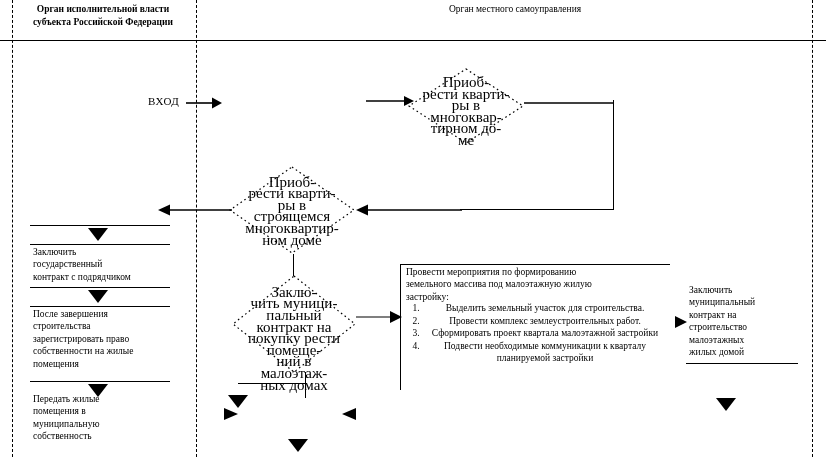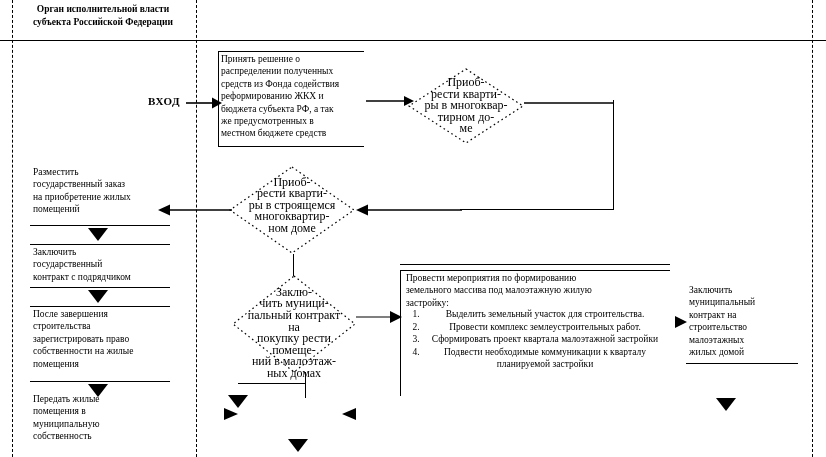--- a/index.html
+++ b/index.html
@@ -53,6 +53,7 @@
 
   <div class="txt hdr" style="left:8px;top:3px;width:190px;font-weight:bold;">Орган исполнительной власти
 субъекта Российской Федерации</div>
+  <div class="txt hdr" style="left:390px;top:3px;width:250px;">Орган местного самоуправления</div>
 
   <div class="hline" style="left:0;top:40px;width:826px;"></div>
 

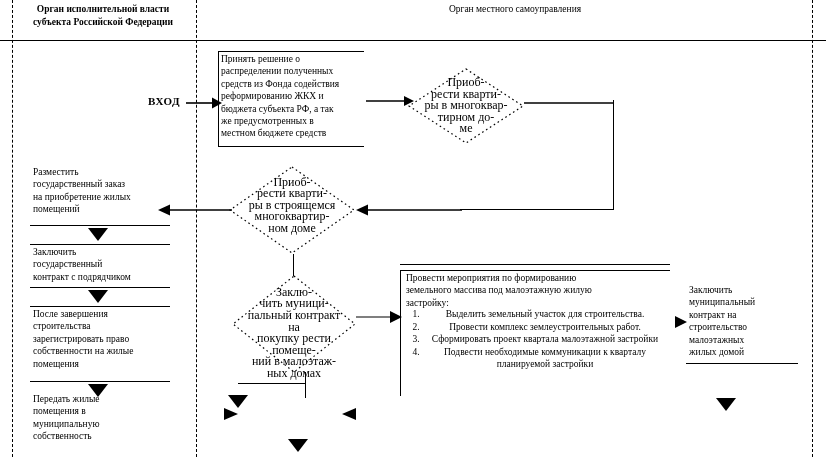--- a/index.html
+++ b/index.html
@@ -69,18 +69,6 @@
     </svg>
   </div>
 
-  <div class="pbox" style="left:218px;top:51px;width:146px;height:96px;">
-    <div class="rule top"></div>
-    <div class="vline" style="left:0;top:0;height:96px;"></div>
-    <div class="rule bot"></div>
-    <div class="lbl">Принять решение о
-распределении полученных
-средств из Фонда содействия
-реформированию ЖКХ и
-бюджета субъекта РФ, а так
-же предусмотренных в
-местном бюджете средств</div>
-  </div>
 
   <div class="conn" style="left:366px;top:94px;">
     <svg width="48" height="14" viewBox="0 0 48 14">

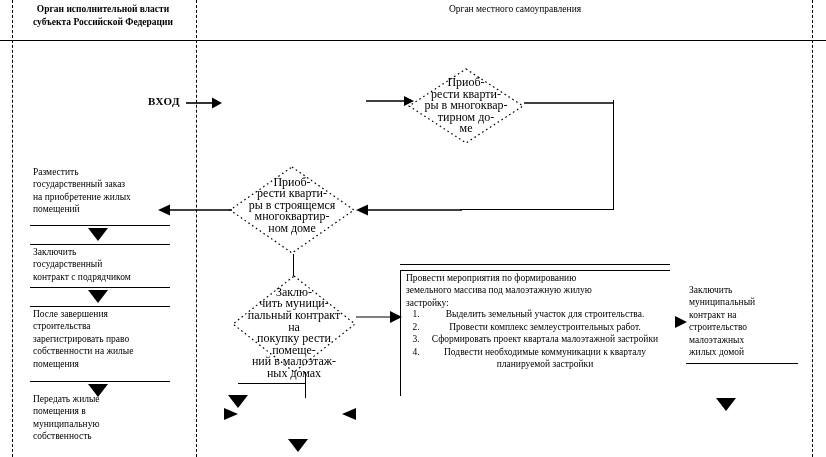--- a/index.html
+++ b/index.html
@@ -32,7 +32,7 @@
   
   .diamond{position:absolute;}
   .diamond svg{position:absolute;left:0;top:0;overflow:visible;}
-  .diamond .dlbl{position:absolute;left:8%;right:8%;top:12%;text-align:center;font-size:12px;line-height:11.6px;white-space:pre-line;}
+  .diamond .dlbl{position:absolute;left:8%;right:8%;top:12%;text-align:center;font-size:15px;line-height:11.6px;white-space:pre-line;}
 
   .conn{position:absolute;}
   .conn svg{display:block;overflow:visible;}

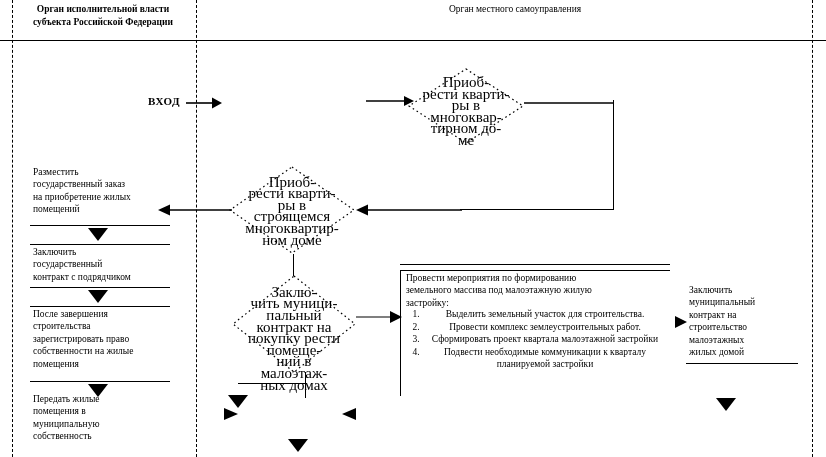--- a/index.html
+++ b/index.html
@@ -37,7 +37,7 @@
   .conn{position:absolute;}
   .conn svg{display:block;overflow:visible;}
 
-  .entry{position:absolute;font-size:11px;font-weight:bold;letter-spacing:.5px;}
+  .entry{position:absolute;font-size:11px;font-weight:normal;letter-spacing:.5px;}
 
   .listbox{position:absolute;margin-top:6px;}
   .listbox .rule{position:absolute;left:0;right:0;height:1px;background:#000;}

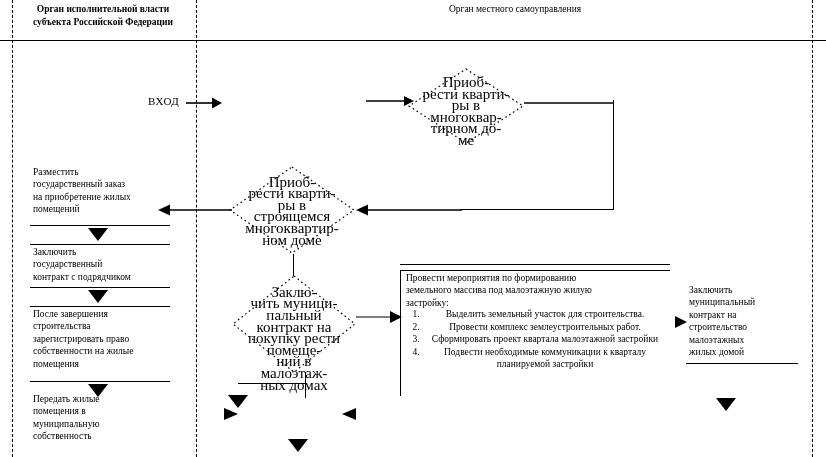--- a/index.html
+++ b/index.html
@@ -96,10 +96,6 @@
 
   <div class="pbox" style="left:30px;top:164px;width:140px;height:62px;">
     <div class="rule bot"></div>
-    <div class="lbl">Разместить
-государственный заказ
-на приобретение жилых
-помещений</div>
   </div>
 
   <div class="conn" style="left:88px;top:228px;">

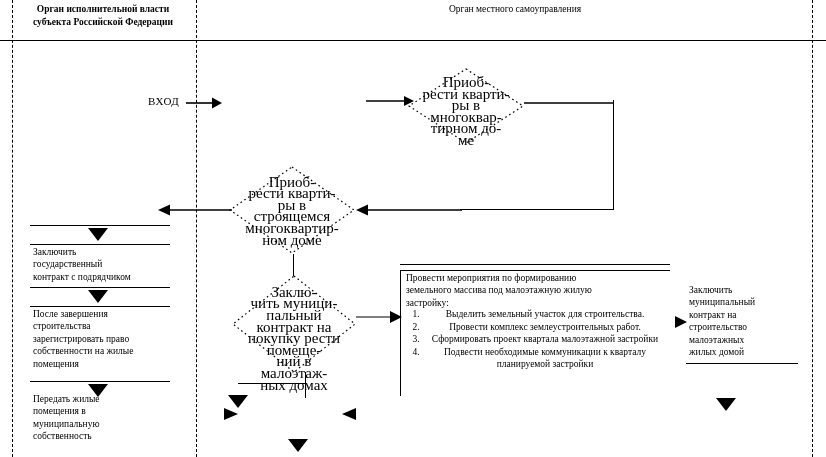--- a/index.html
+++ b/index.html
@@ -39,7 +39,7 @@
 
   .entry{position:absolute;font-size:11px;font-weight:normal;letter-spacing:.5px;}
 
-  .listbox{position:absolute;margin-top:6px;}
+  .listbox{position:absolute;}
   .listbox .rule{position:absolute;left:0;right:0;height:1px;background:#000;}
   .listbox .rule.top{top:0;}
   .listbox .lead{position:absolute;left:6px;right:2px;top:2px;font-size:9.5px;line-height:12.4px;white-space:pre-line;}

